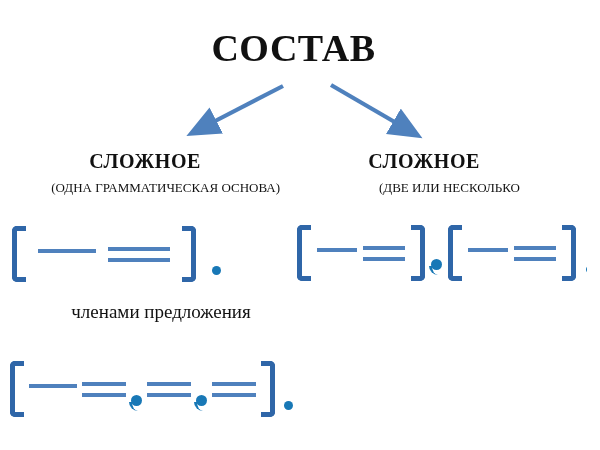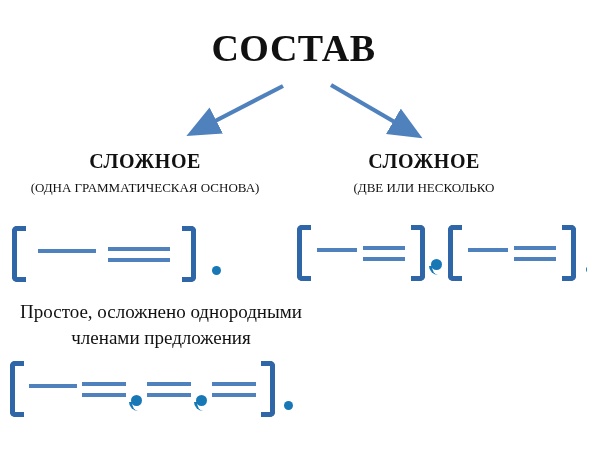--- a/index.html
+++ b/index.html
@@ -57,7 +57,7 @@
     font-size: 13px;
     line-height: 17px;
   }
-  .branch-sub span { display: block; }
+  .branch-sub span { display: block; text-align: right; }
 
   .note {
     position: absolute;

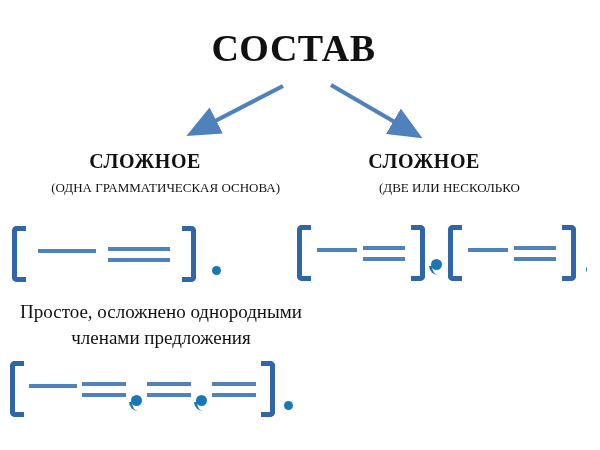--- a/index.html
+++ b/index.html
@@ -192,7 +192,6 @@
     </div>
 
   <div class="note">
-    <span>Простое, осложнено однородными</span>
     <span>членами предложения</span>
   </div>
 

